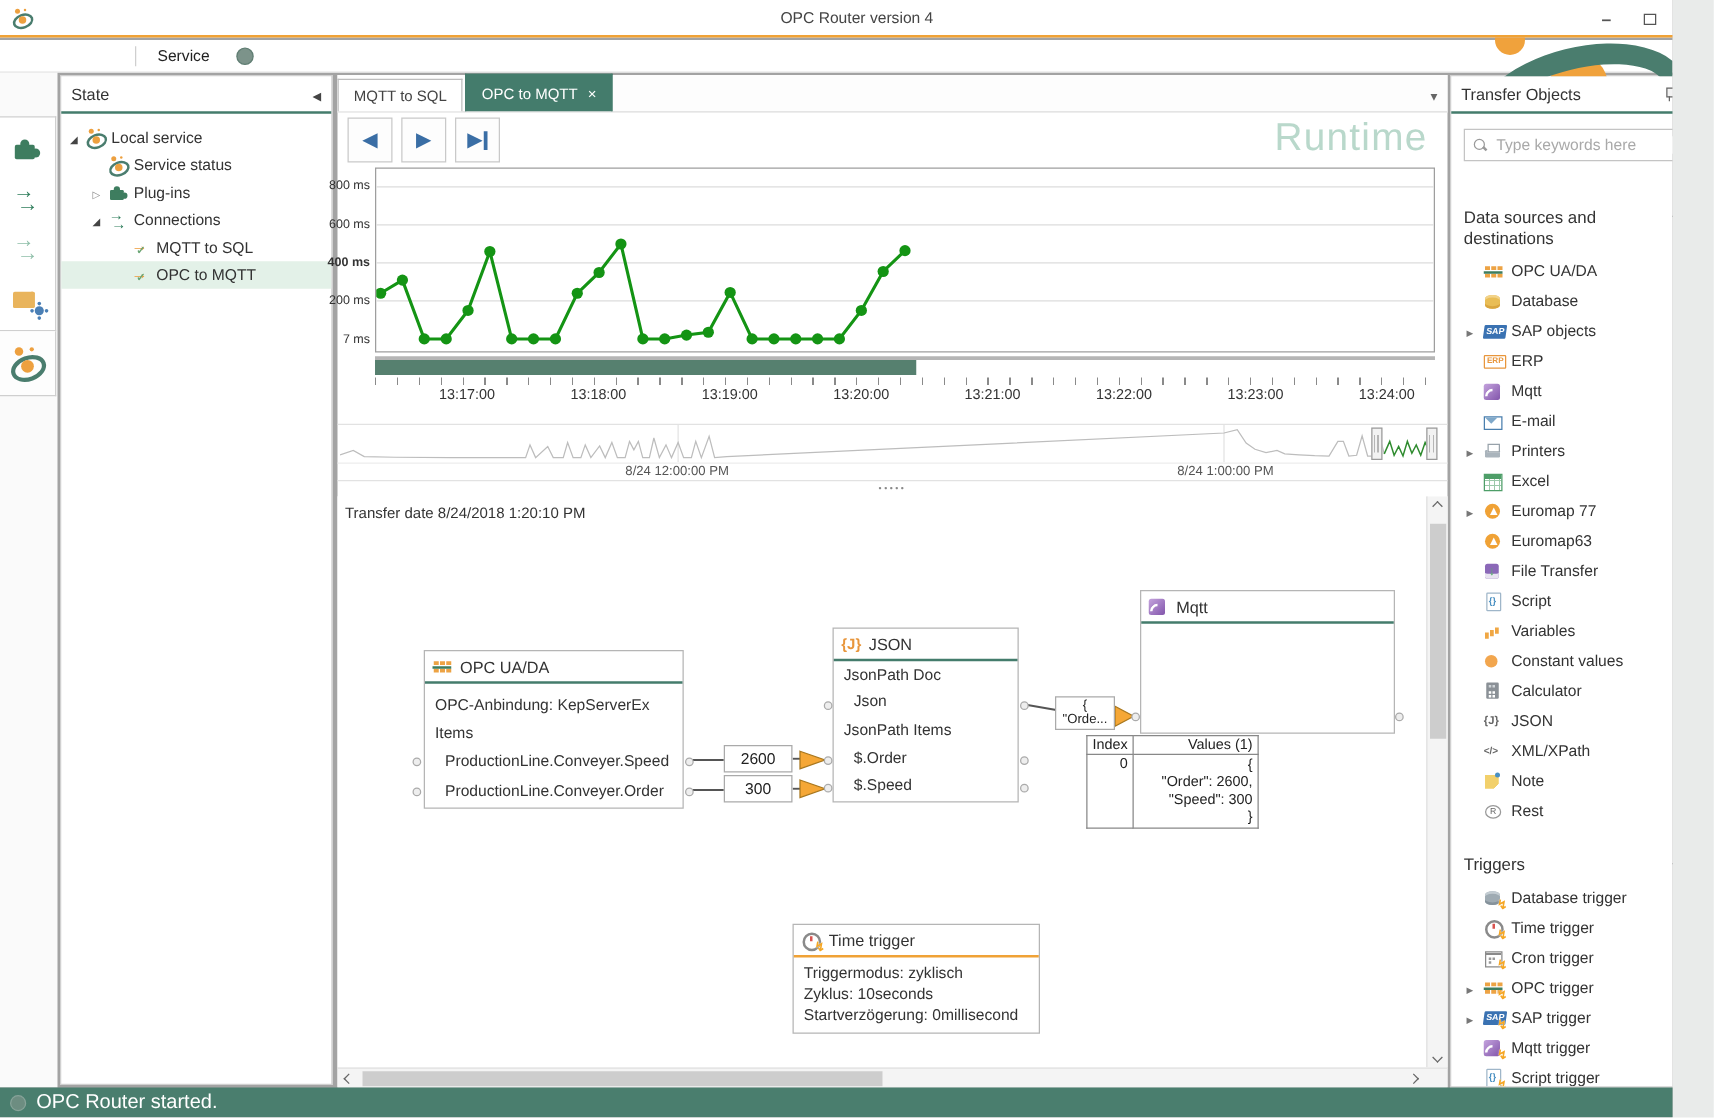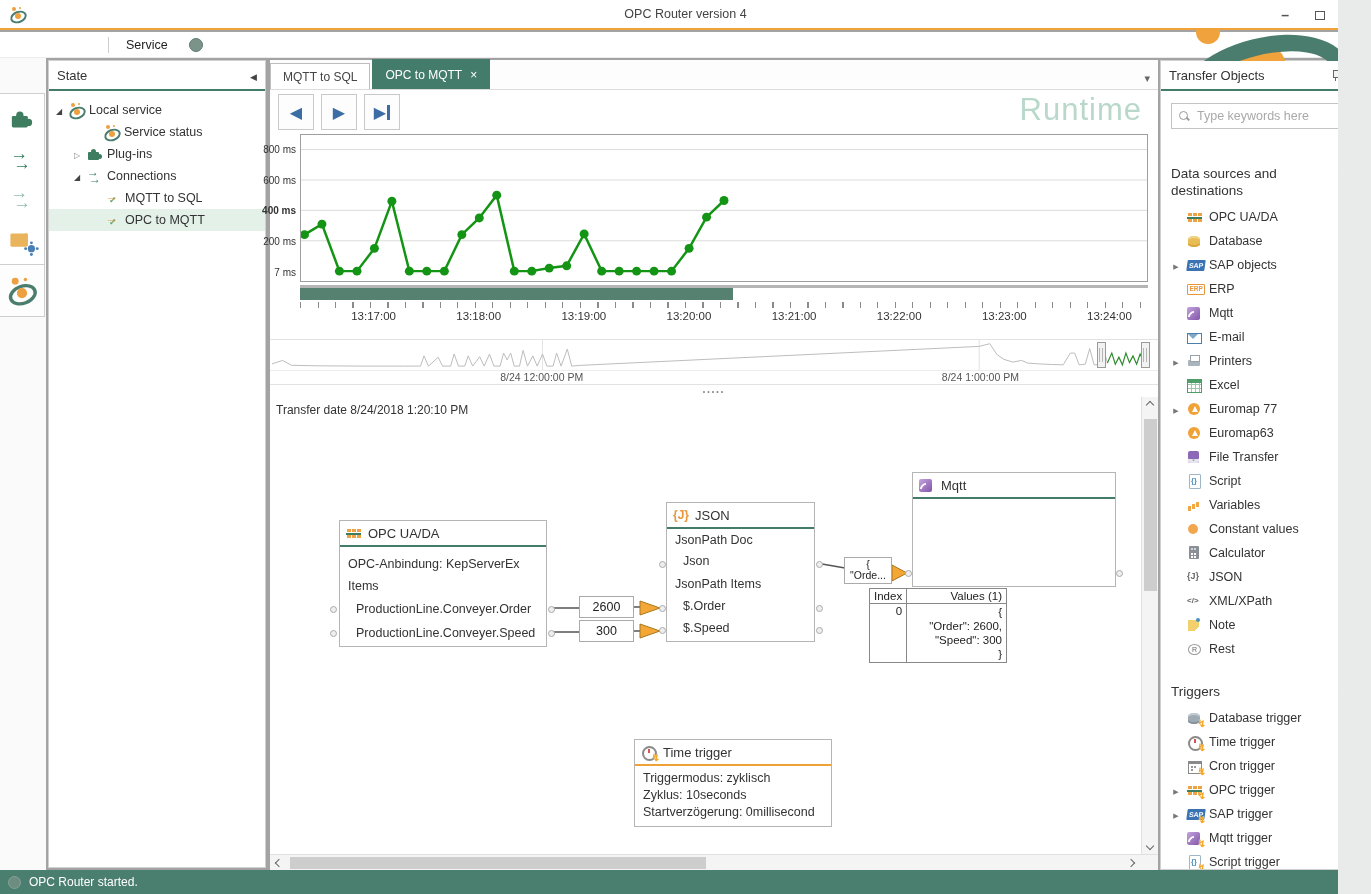--- a/index.html
+++ b/index.html
@@ -290,7 +290,7 @@
           <span class="icon ic-logo"></span>
           <span class="tlabel">Local service</span>
         </div>
-        <div class="trow" style="padding-left: 39px;">
+        <div class="trow" style="padding-left: 22px;">
           <span class="exp" style="visibility: hidden;"></span>
           <span class="icon ic-logo"></span>
           <span class="tlabel">Service status</span>

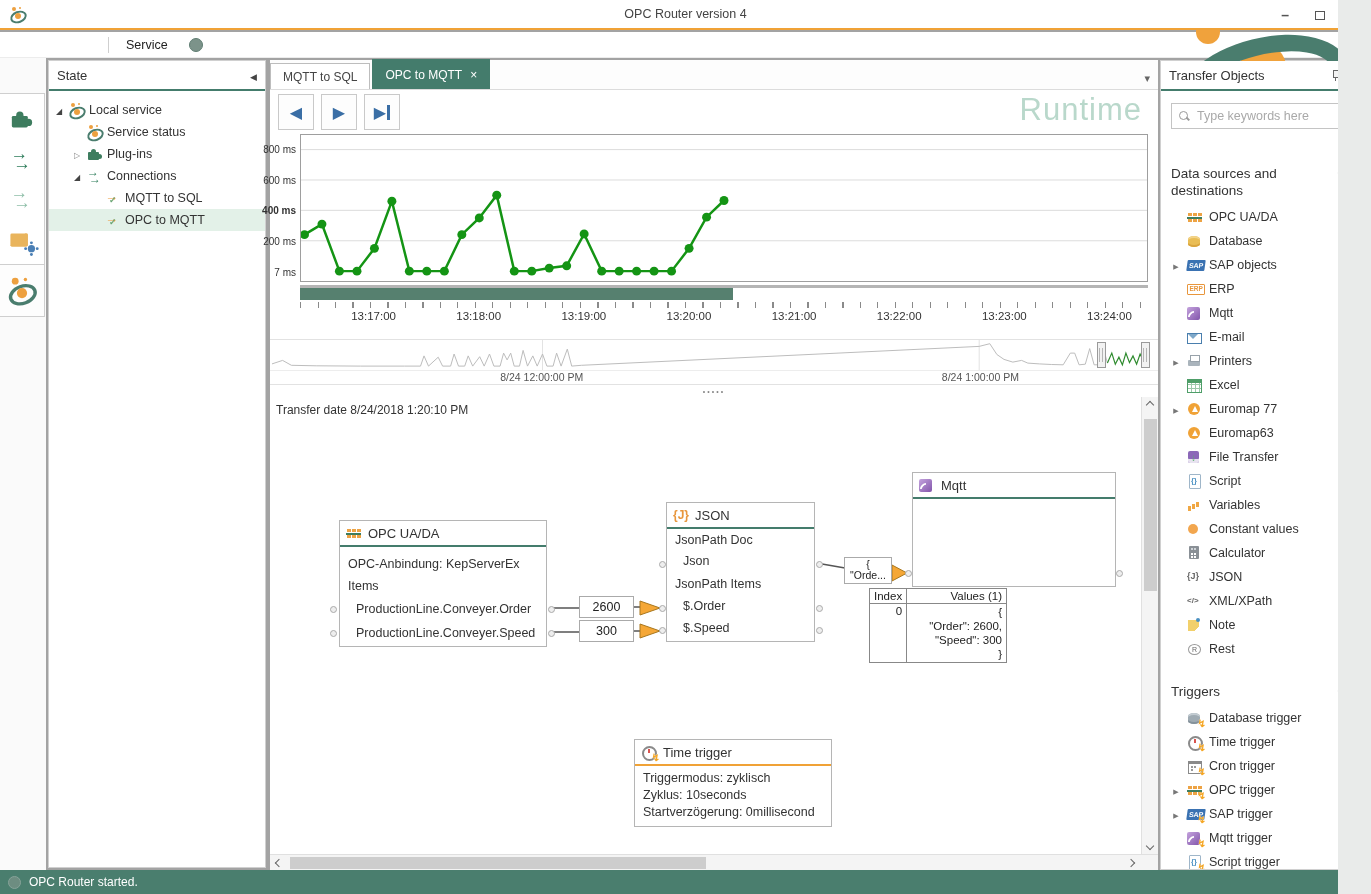--- a/index.html
+++ b/index.html
@@ -437,8 +437,8 @@
         <div style="padding-top:6px">
           <div class="nrow" style="height:22px;line-height:22px">OPC-Anbindung: KepServerEx</div>
           <div class="nrow" style="height:22px;line-height:22px">Items</div>
+          <div class="nrow indent">ProductionLine.Conveyer.Speed</div>
           <div class="nrow indent">ProductionLine.Conveyer.Order</div>
-          <div class="nrow indent">ProductionLine.Conveyer.Speed</div>
         </div>
       </div>
       <span class="port" style="left:60px;top:209px"></span>

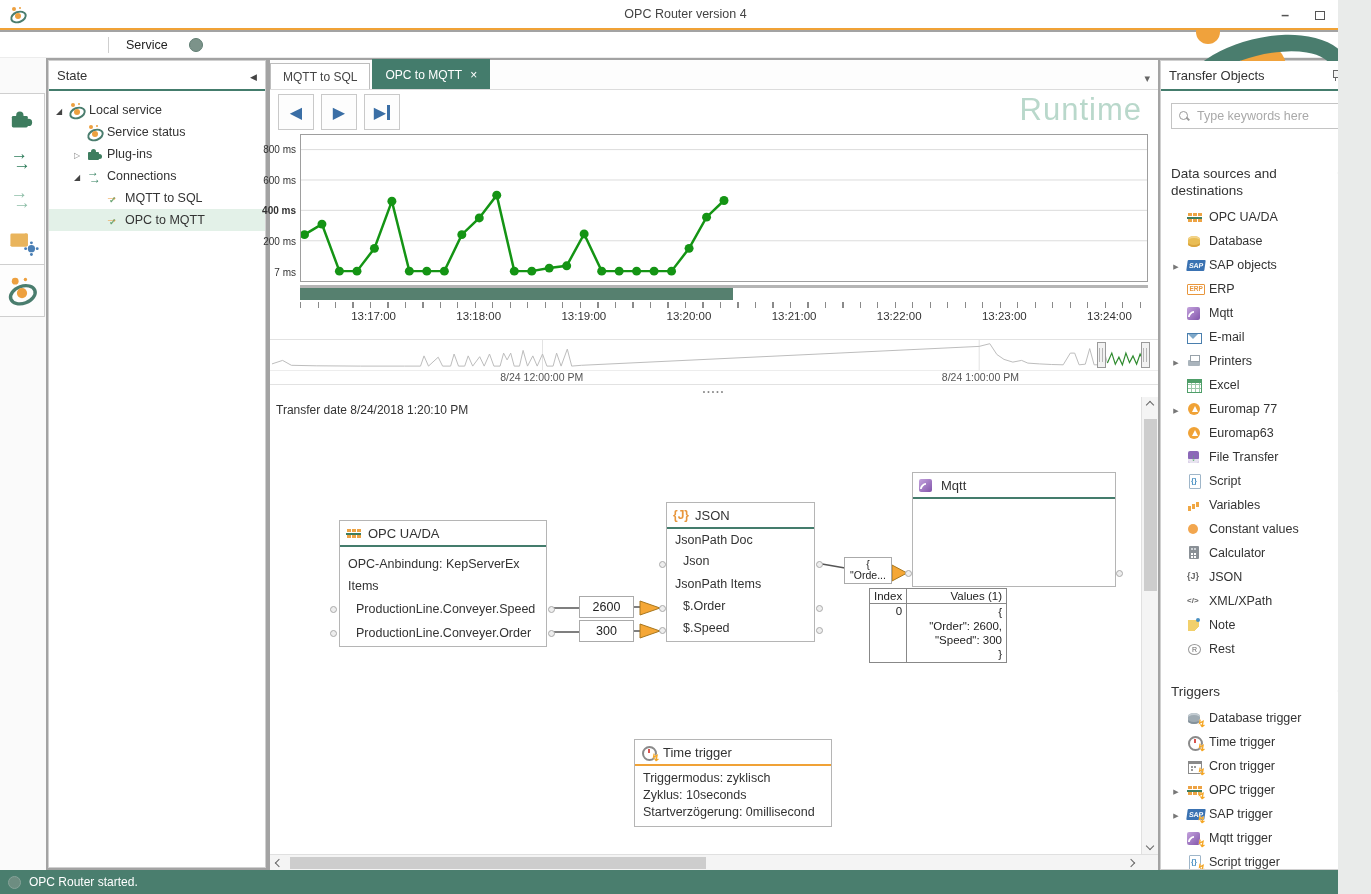--- a/index.html
+++ b/index.html
@@ -219,7 +219,7 @@
   
   .statusbar{position:absolute;left:0;bottom:0;width:1371px;height:24px;background:#4a7e6e;display:flex;align-items:center;padding-left:8px;gap:8px}
   .sb-circle{width:13px;height:13px;border-radius:50%;background:#6d8d81;border:1px solid #87a399}
-  .statusbar .txt{color:#fff;font-size:12px}
+  .statusbar .txt{color:#fff;font-size:16px}
   .grip{position:absolute;right:4px;bottom:4px;width:2px;height:2px;background:#7fa193;box-shadow:-4px 0 #7fa193,0 -4px #7fa193,-4px -4px rgba(0,0,0,0)}
 </style>
 </head>

